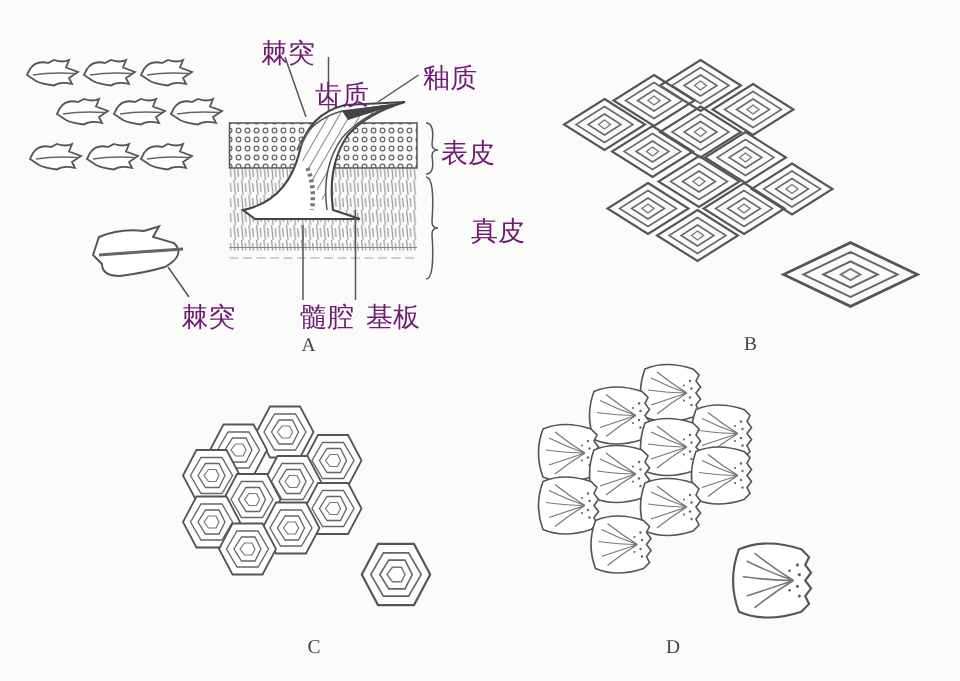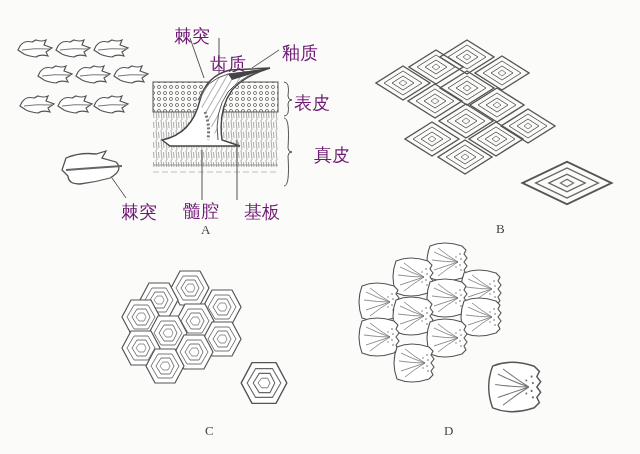--- a/index.html
+++ b/index.html
@@ -150,7 +150,7 @@
 <span class="lbl" style="left:294px;top:94px;">表皮</span>
 <span class="lbl" style="left:294px;top:146px;margin-left:20px;">真皮</span>
 <span class="lbl" style="left:121px;top:203px;">棘突</span>
-<span class="lbl" style="left:183px;top:203px;font-family:Liberation Mono, monospace;">髓腔</span>
+<span class="lbl" style="left:200px;top:203px;">髓腔</span>
 <span class="lbl" style="left:244px;top:203px;">基板</span>
 
 <span class="panel" style="left:201px;top:222px;">A</span>

